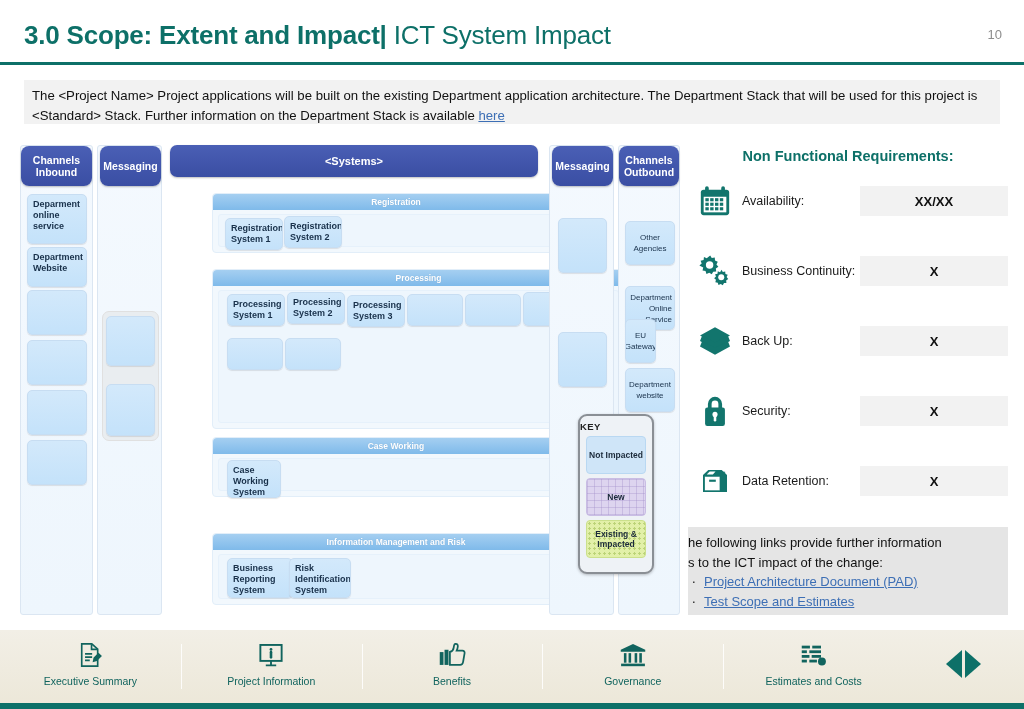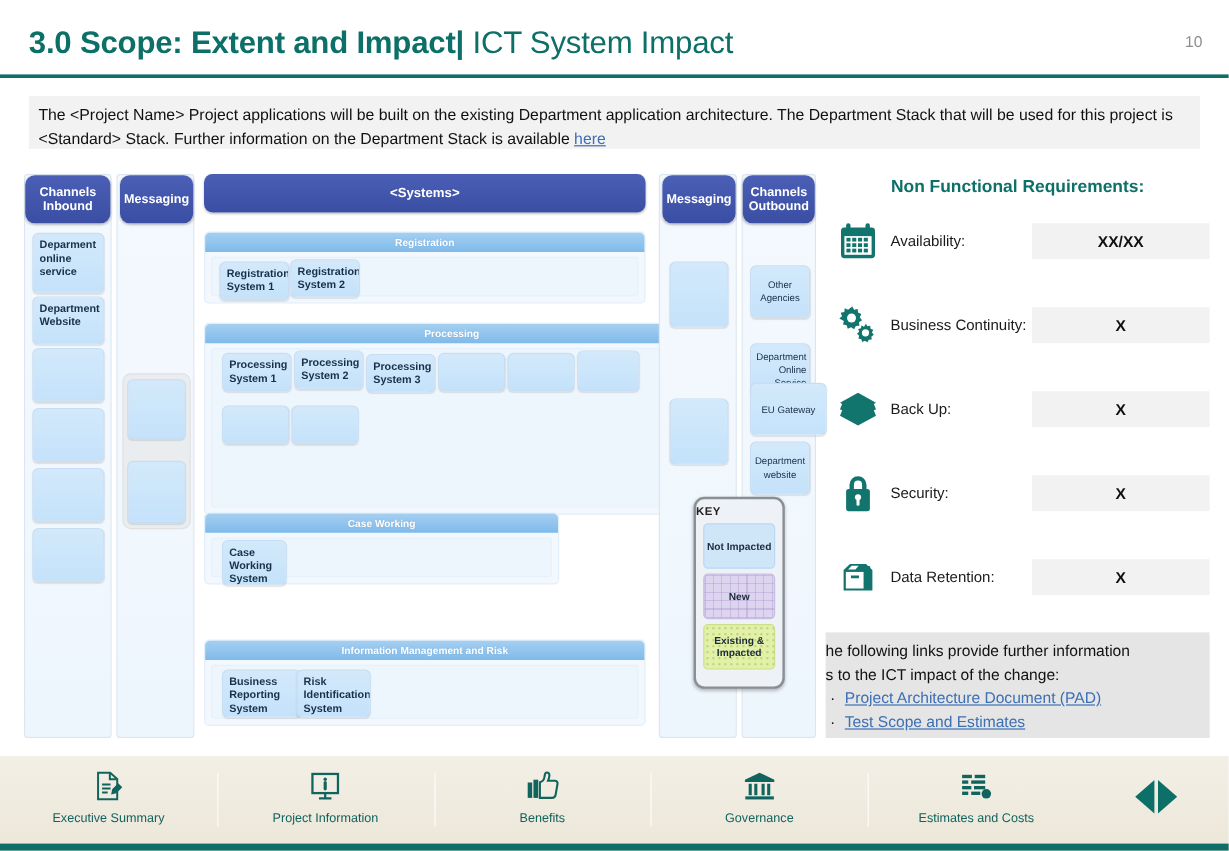--- a/index.html
+++ b/index.html
@@ -63,6 +63,7 @@
   .grp {
     position: absolute; border: 1px solid #e2eef9; border-radius: 4px;
     background: #f2f8fd;
+    margin-left: 42px;
   }
   .grp-head {
     position: absolute; left: 0; top: 0; width: 100%; height: 16px;

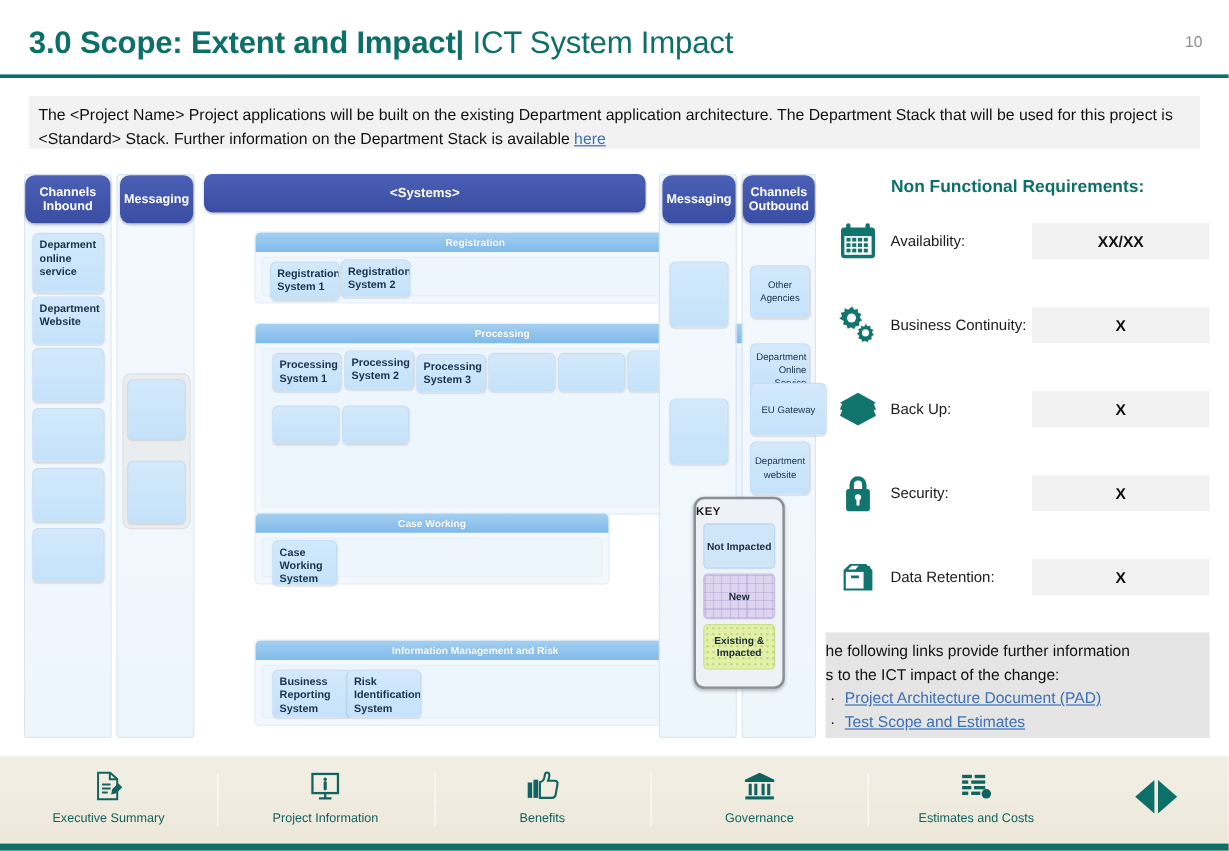--- a/index.html
+++ b/index.html
@@ -249,7 +249,7 @@
       <div class="col-head">Channels Outbound</div>
       <div class="node ctr" style="left:6px; top:75px; width:50px; height:44px;">Other Agencies</div>
       <div class="node ctr" style="left:6px; top:140px; width:50px; height:44px;text-align:right;">Department Online Service</div>
-      <div class="node ctr" style="left:6px; top:173px; width:64px; height:44px;">EU Gateway</div>
+      <div class="node ctr" style="left:6px; top:173px; width:31px; height:44px;">EU Gateway</div>
       <div class="node ctr" style="left:6px; top:222px; width:50px; height:44px;">Department website</div>
     </div>
 

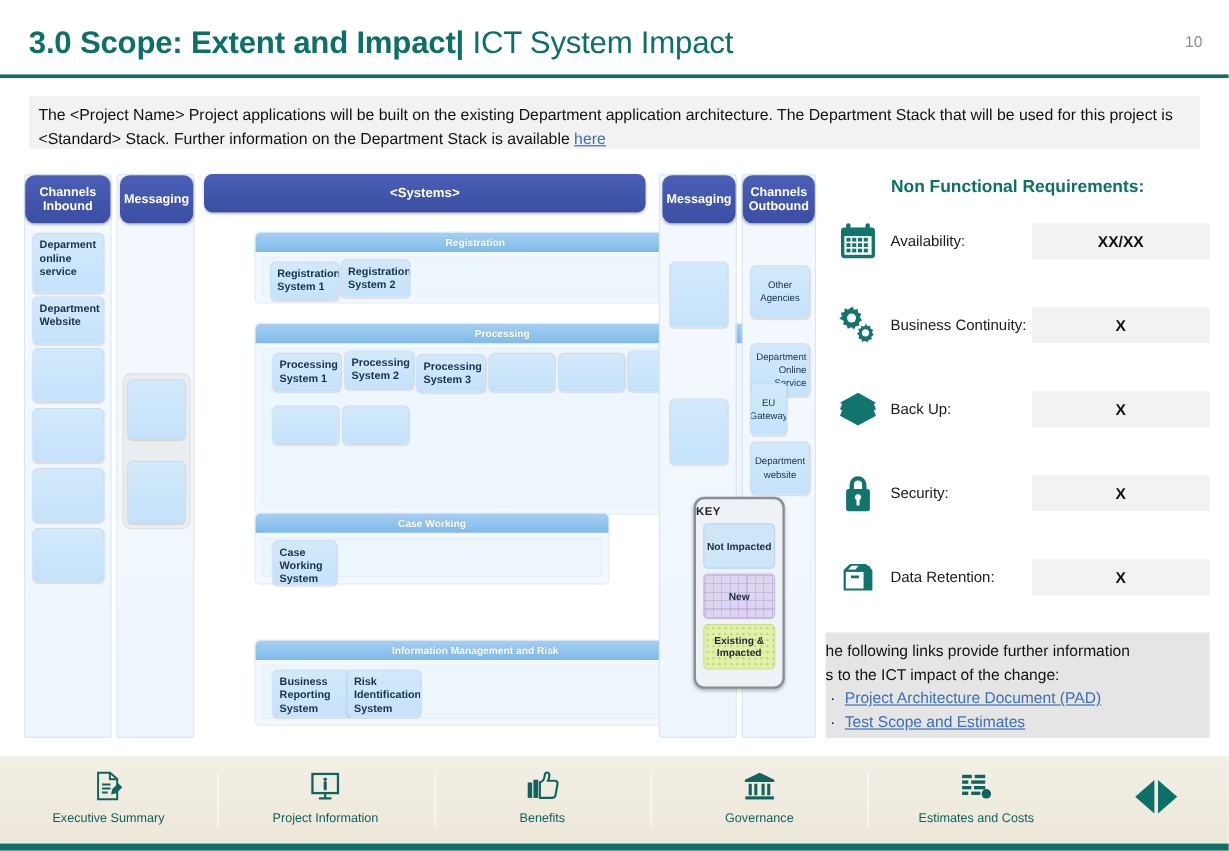--- a/index.html
+++ b/index.html
@@ -225,7 +225,7 @@
         <div class="node" style="left:72px; top:68px; width:56px; height:32px;"></div>
       </div>
 
-      <div class="grp" style="left:0px; top:282px; width:296px; height:60px;">
+      <div class="grp" style="left:0px; top:292px; width:368px; height:60px;">
         <div class="grp-head">Case Working</div>
         <div class="grp-body"></div>
         <div class="node" style="left:14px; top:22px; width:54px; height:38px;">Case Working System</div>

